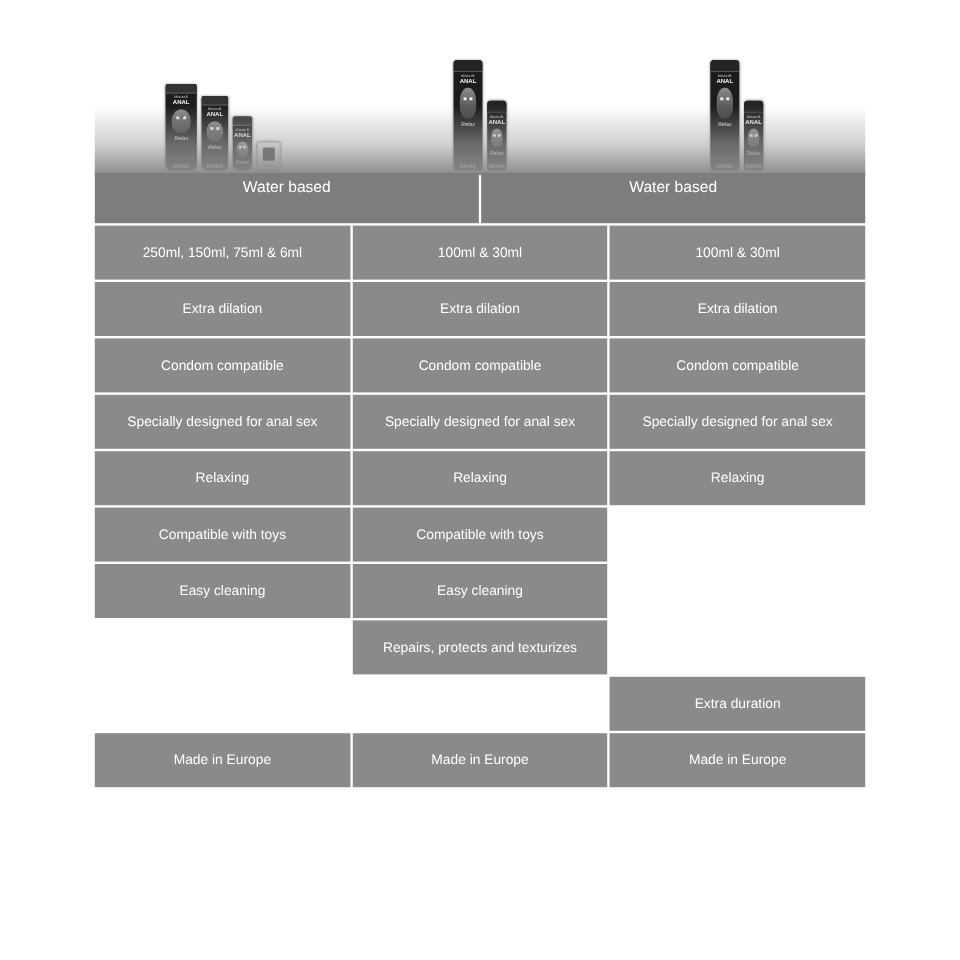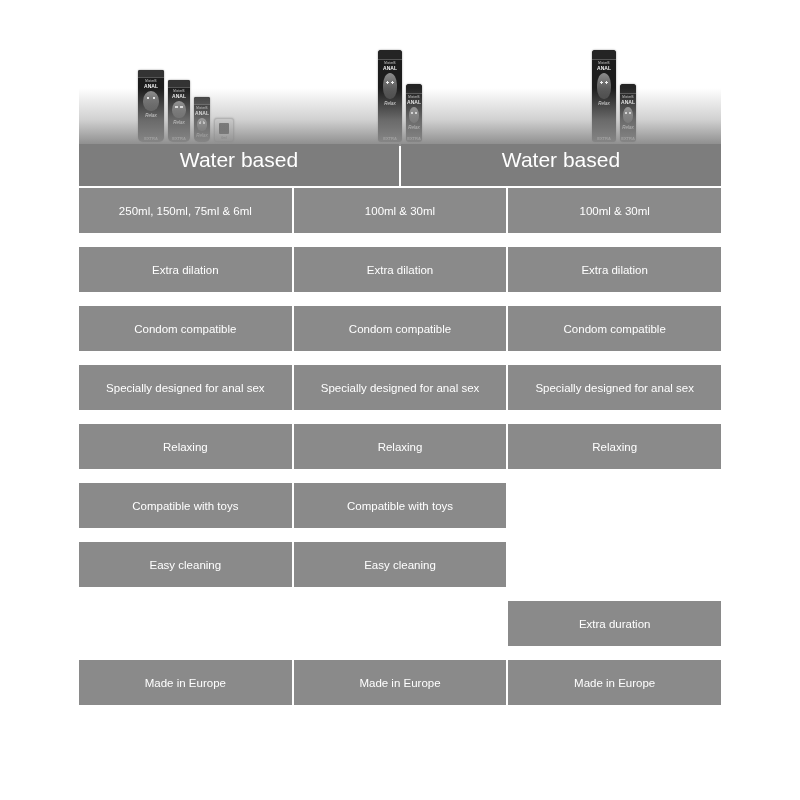--- a/index.html
+++ b/index.html
@@ -155,7 +155,7 @@
   .cell.empty { background: transparent; }
   .cell.head {
     background: #7d7d7d;
-    font-size: 21px;
+    font-size: 13px;
     min-height: 44px;
     align-items: flex-start;
     padding-top: 4px;

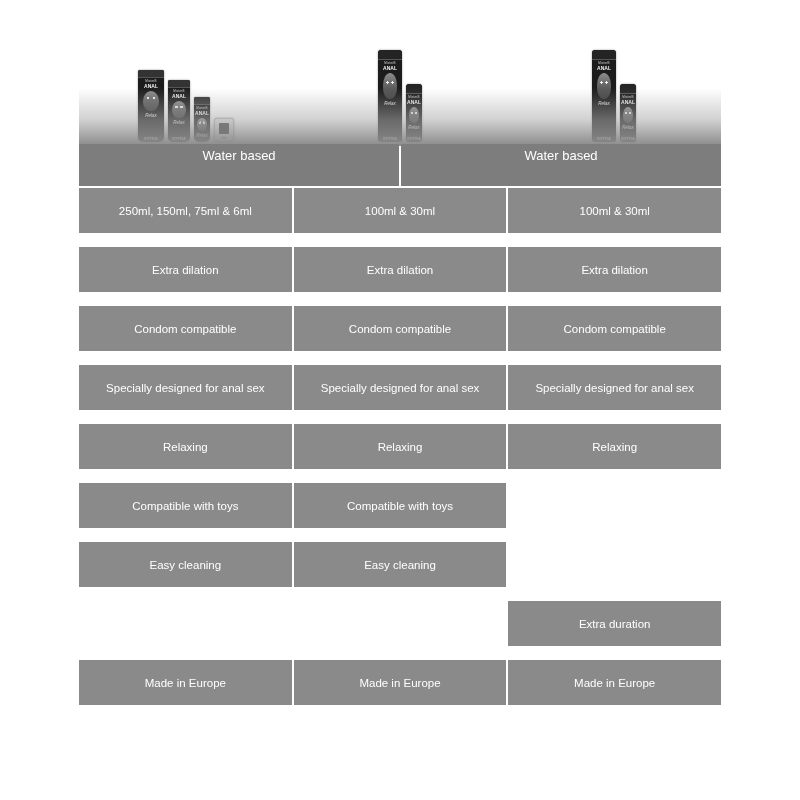--- a/index.html
+++ b/index.html
@@ -137,7 +137,7 @@
     display: flex;
     width: 100%;
     gap: 2px;
-    margin-bottom: 14px;
+    margin-bottom: 2px;
   }
   .cell {
     flex: 1 1 0;

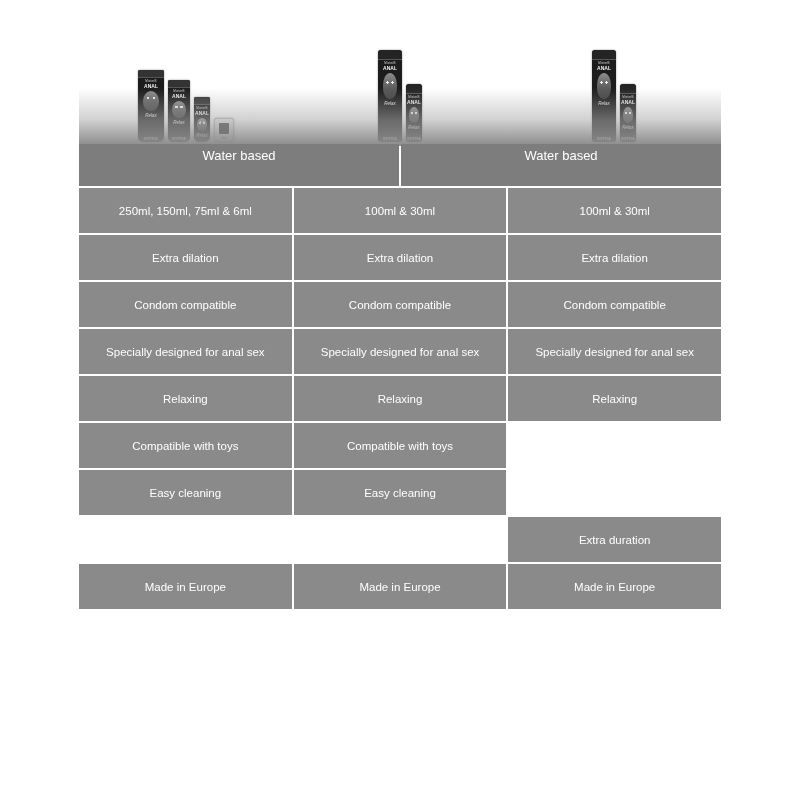--- a/index.html
+++ b/index.html
@@ -281,6 +281,11 @@
         </div>
         <div class="row">
           <div class="cell empty"></div>
+          <div class="cell">Repairs, protects and texturizes</div>
+          <div class="cell empty"></div>
+        </div>
+        <div class="row">
+          <div class="cell empty"></div>
           <div class="cell empty"></div>
           <div class="cell">Extra duration</div>
         </div>

